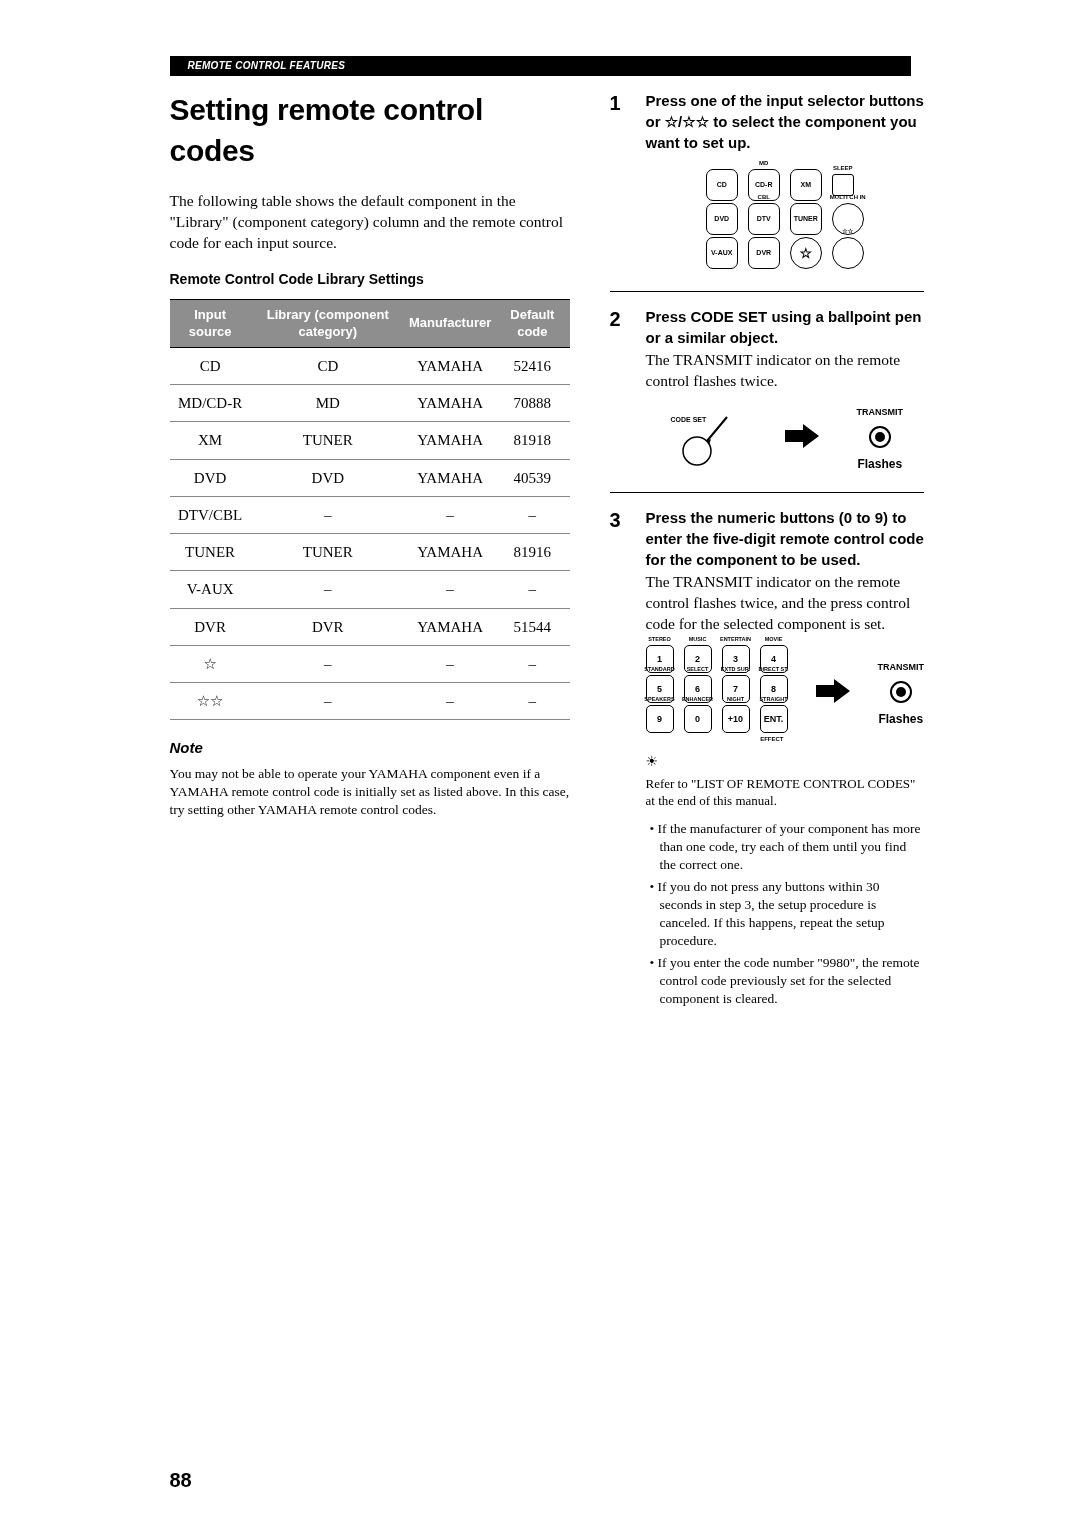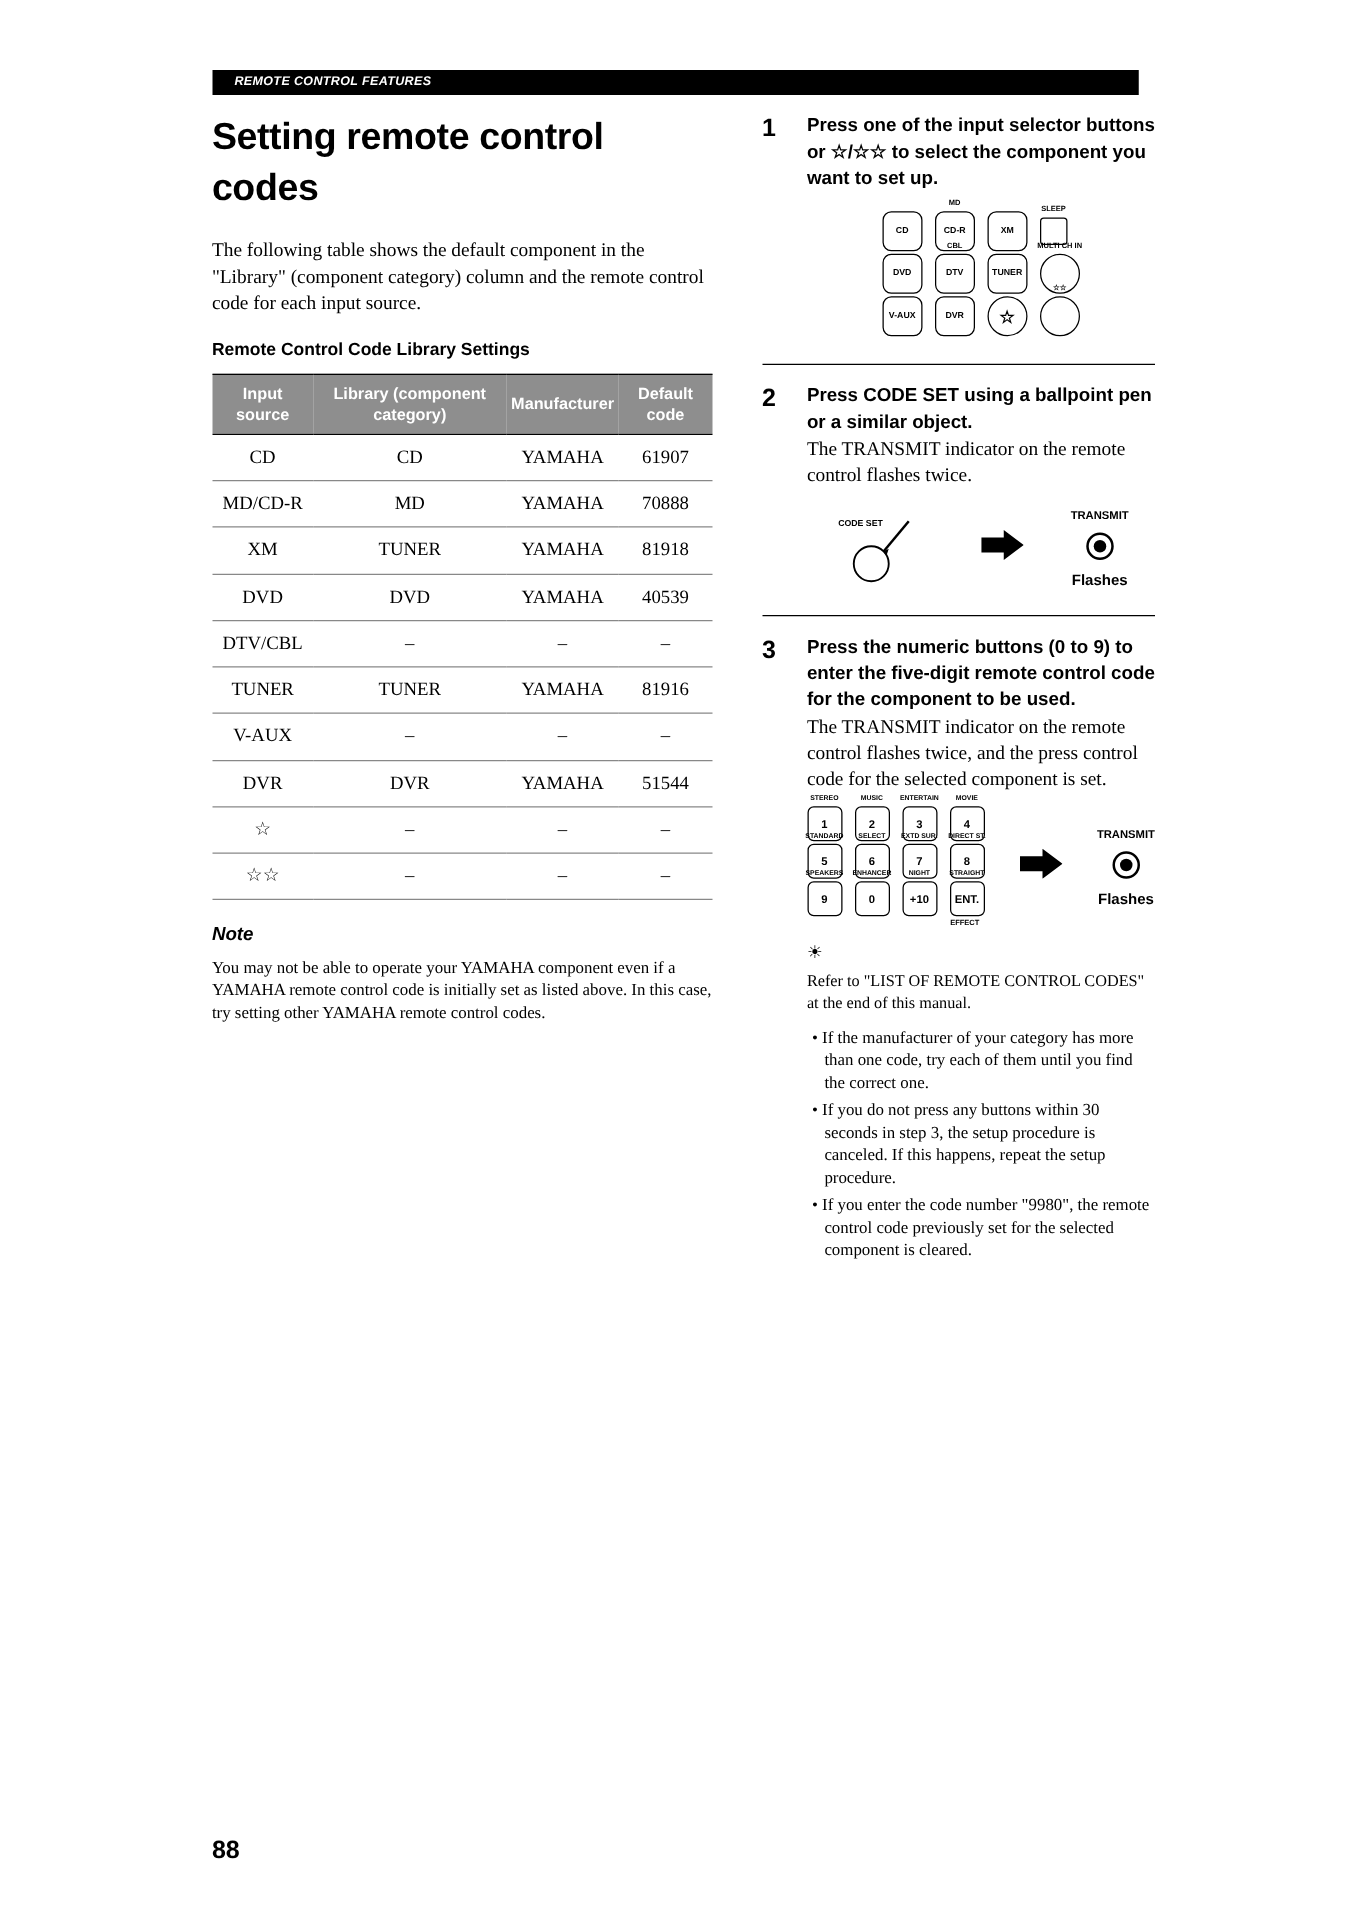--- a/index.html
+++ b/index.html
@@ -83,7 +83,7 @@
               <td>CD</td>
               <td>CD</td>
               <td>YAMAHA</td>
-              <td>61907</td>
+              <td>52416</td>
             </tr>
             <tr>
               <td>MD/CD-R</td>

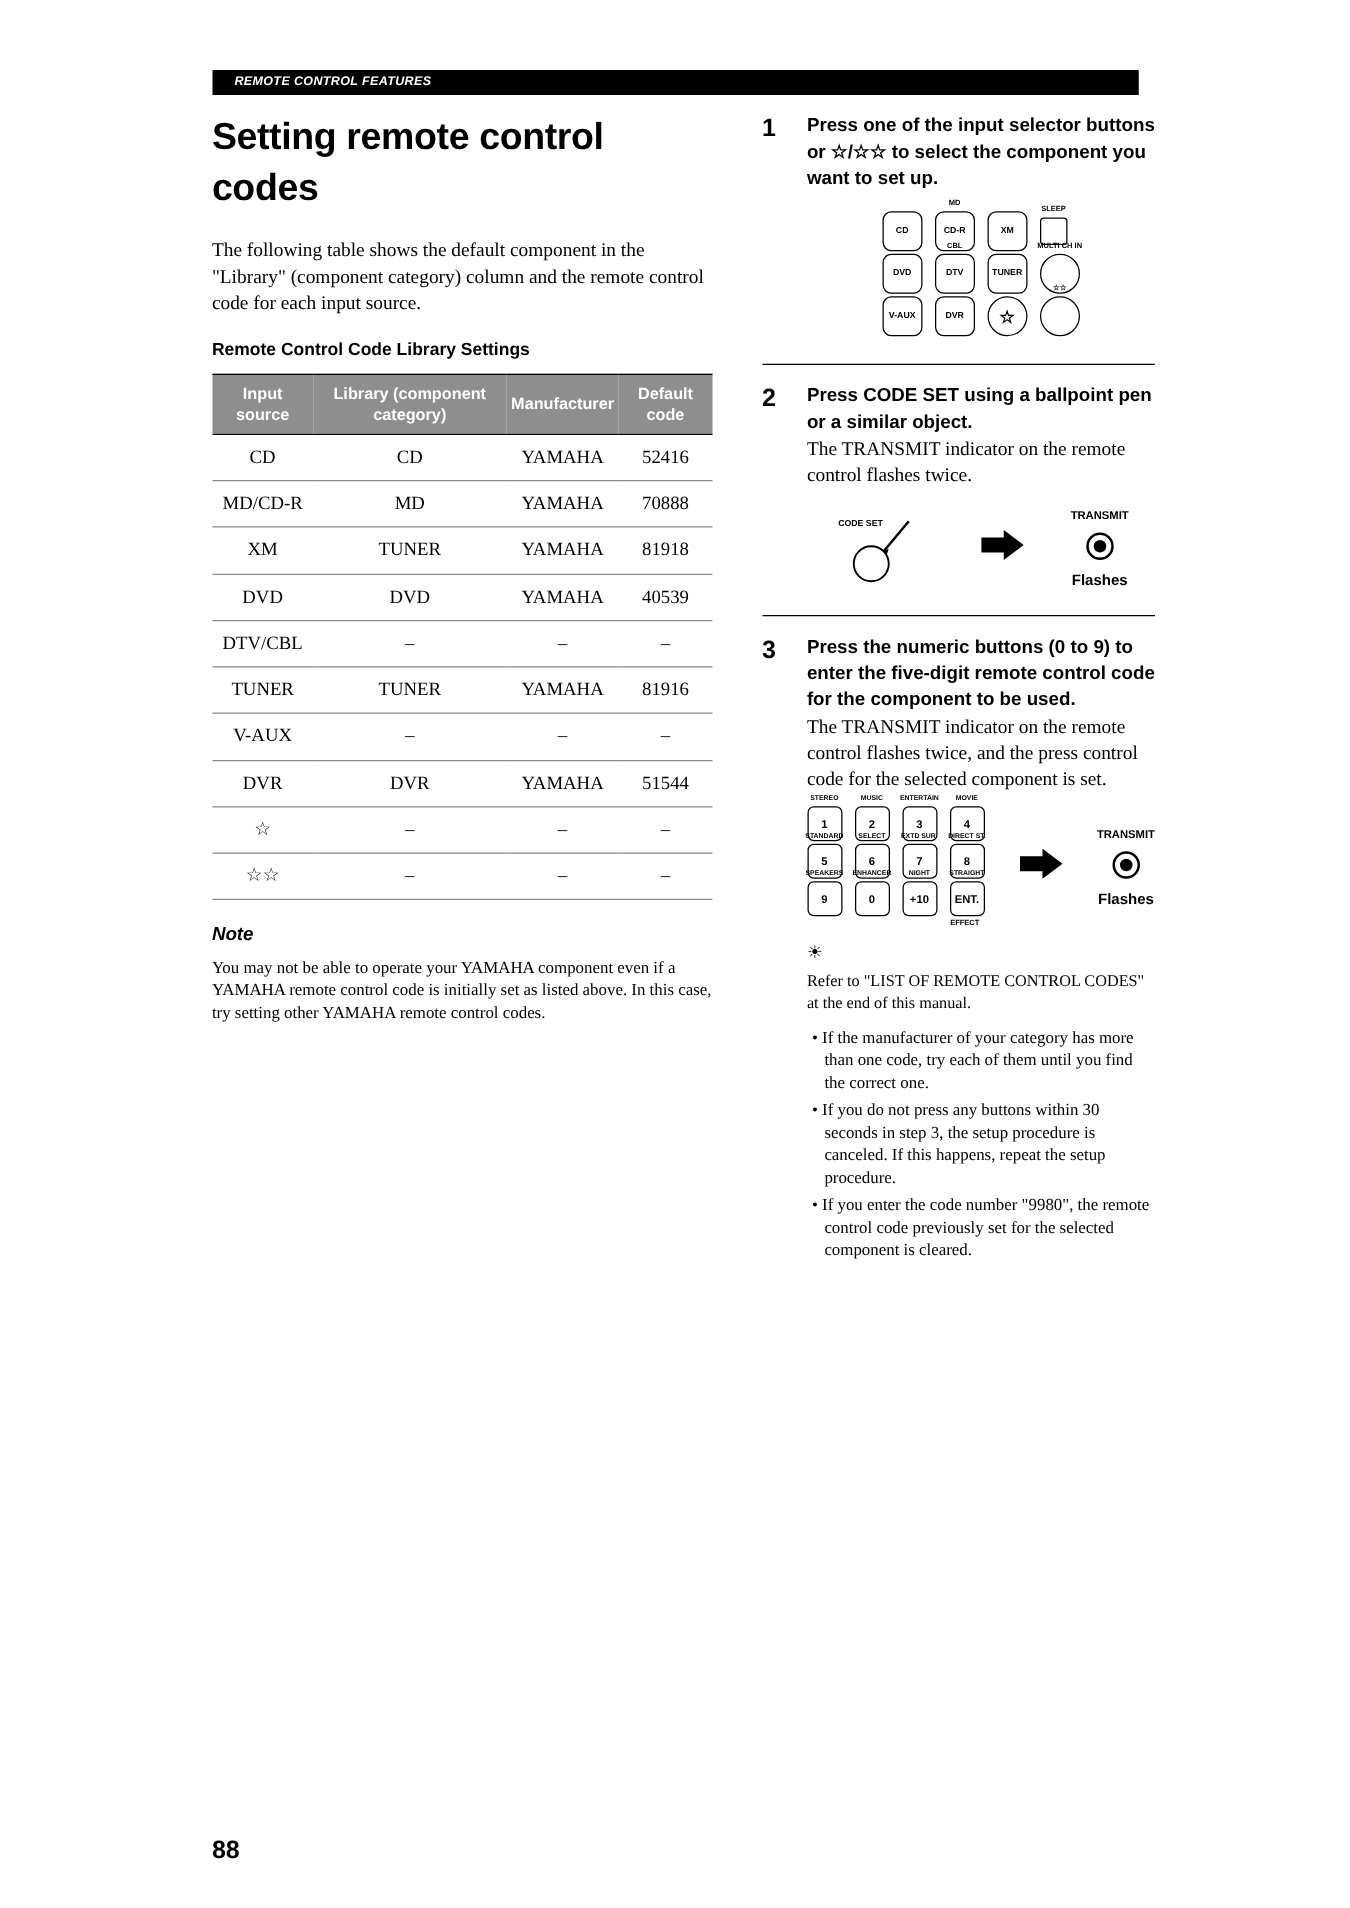--- a/index.html
+++ b/index.html
@@ -283,7 +283,7 @@
           </div>
 
           <ul class="notes-list" id="notes-list">
-              <li>If the manufacturer of your category has more than one code, try each of them until you find the correct one.</li>
+              <li>If the manufacturer of your component has more than one code, try each of them until you find the correct one.</li>
               <li>If you do not press any buttons within 30 seconds in step 3, the setup procedure is canceled. If this happens, repeat the setup procedure.</li>
               <li>If you enter the code number "9980", the remote control code previously set for the selected component is cleared.</li>
             </ul>

